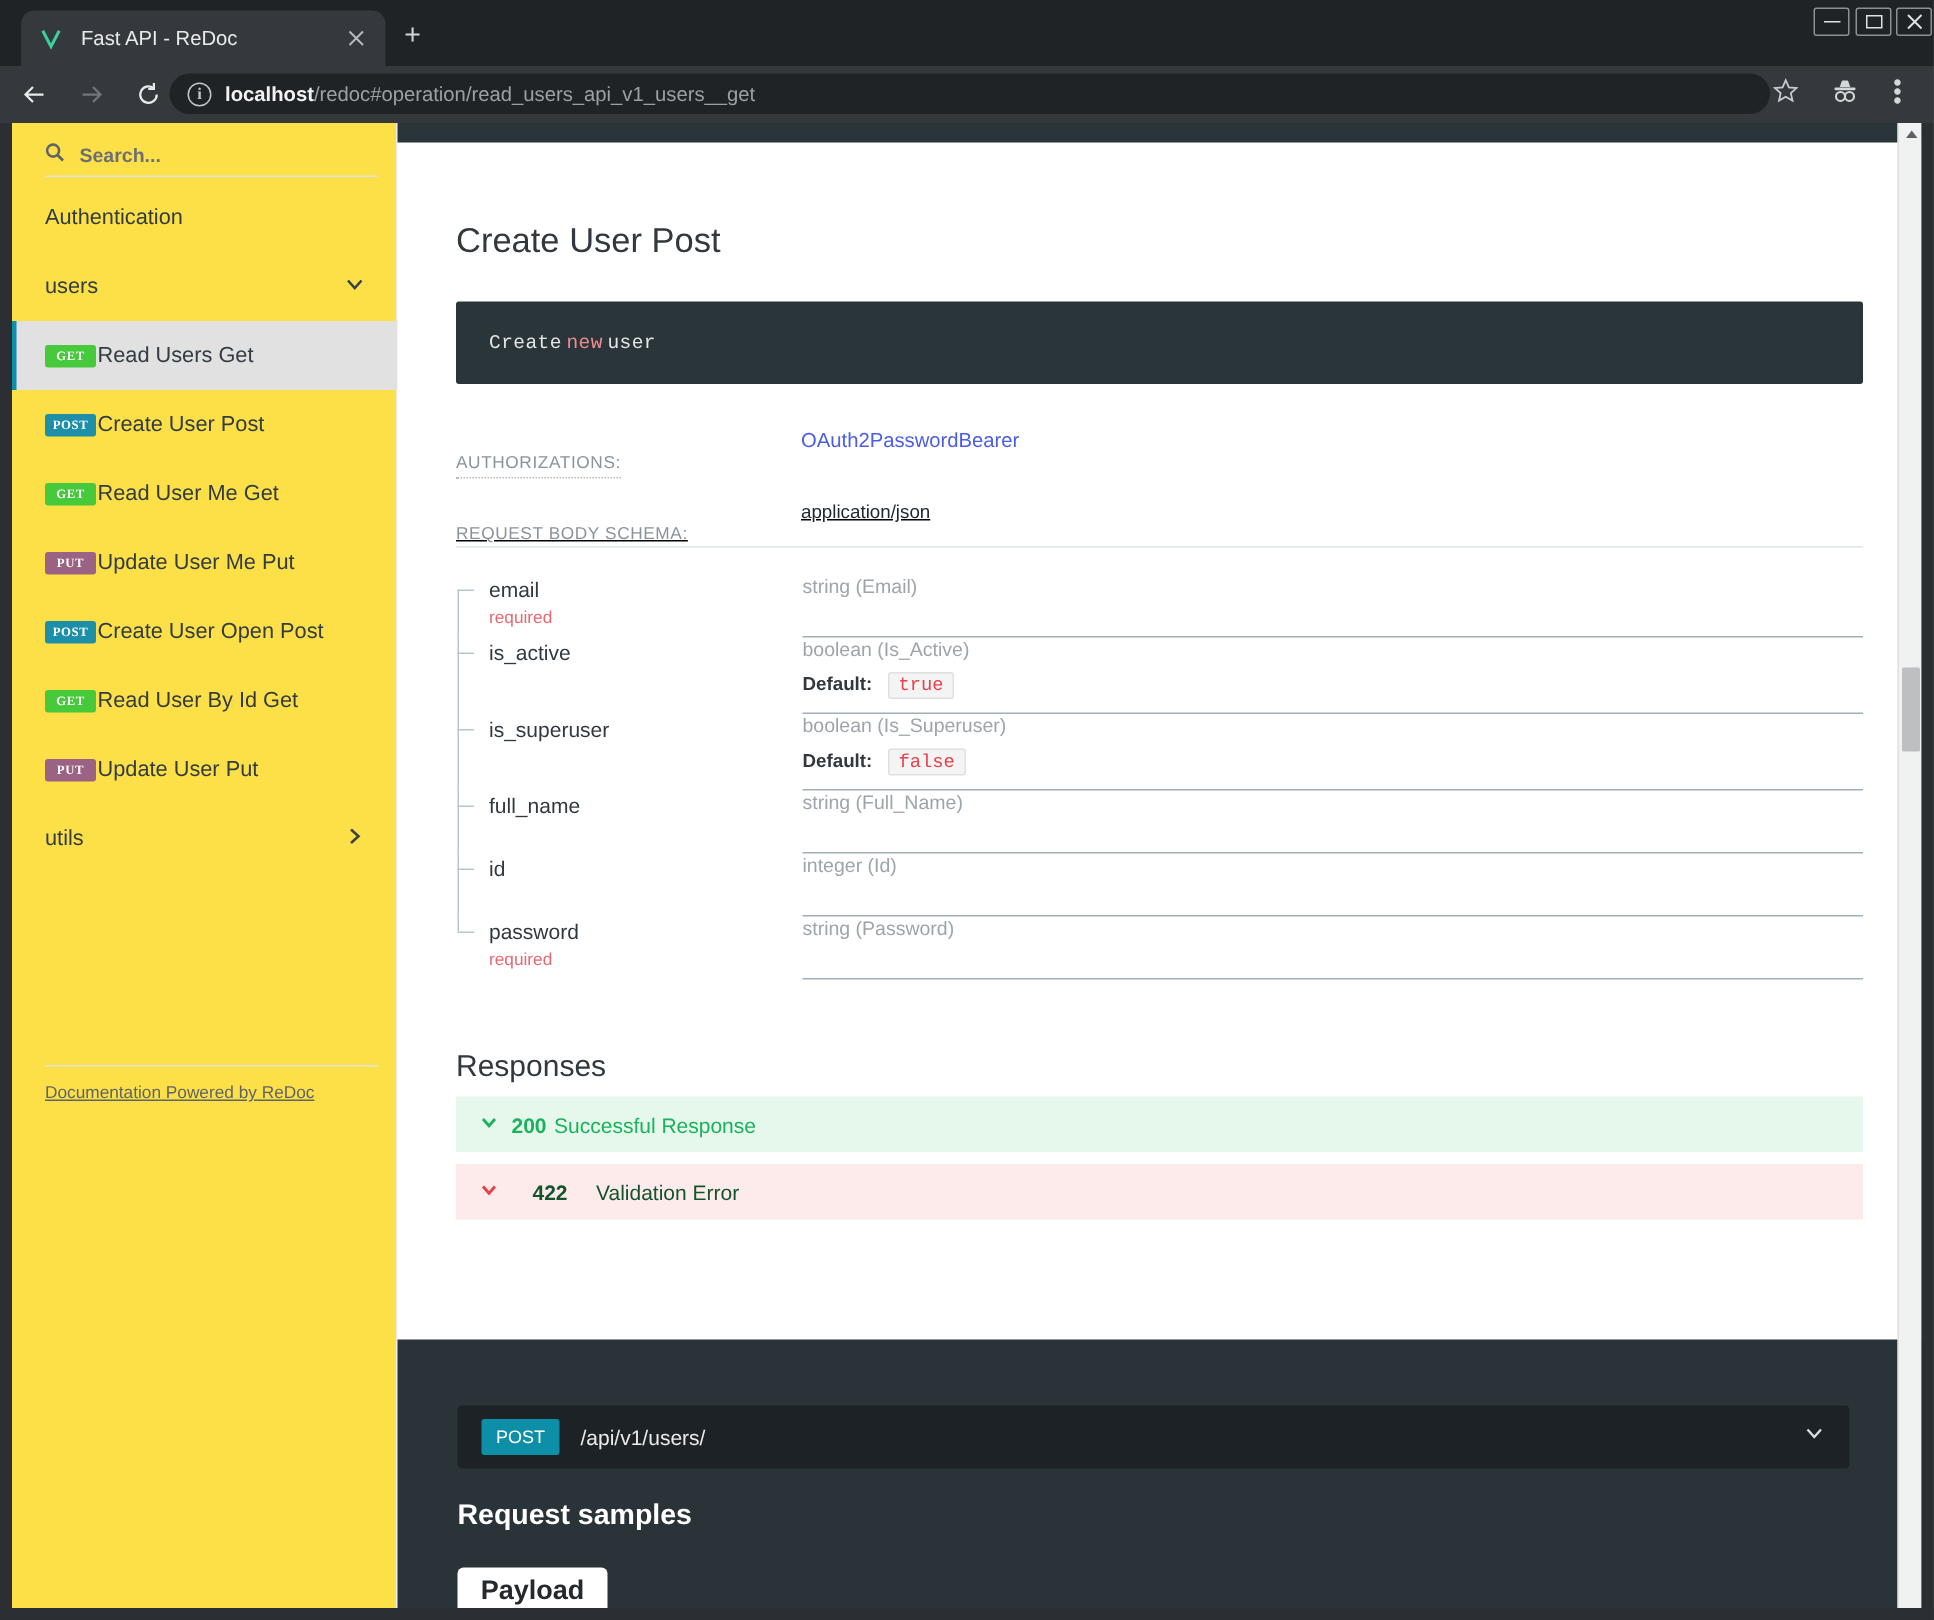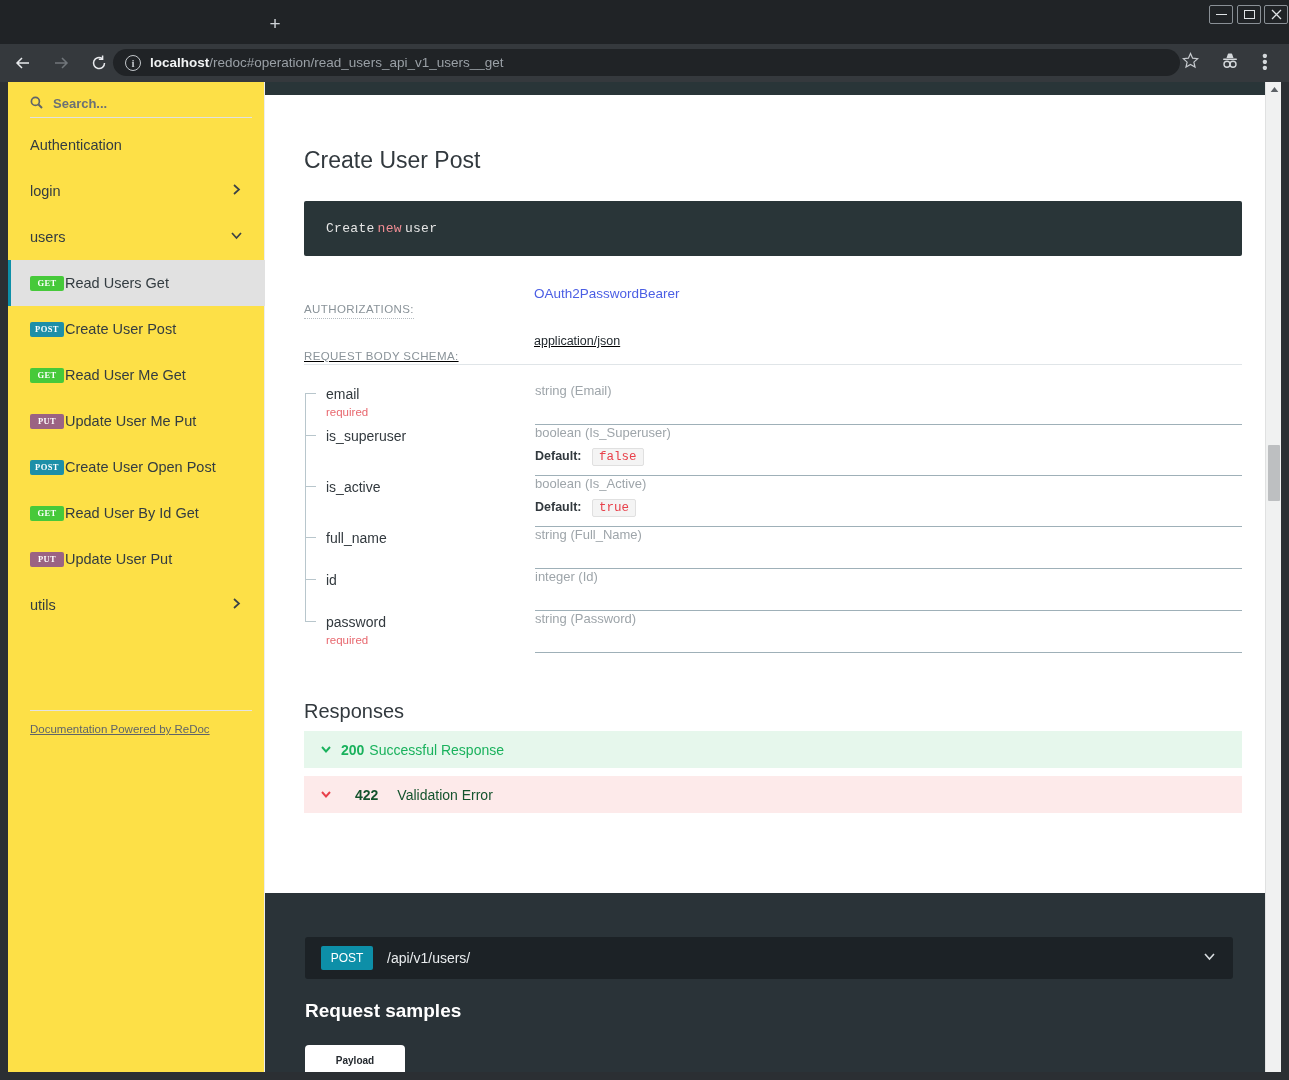--- a/index.html
+++ b/index.html
@@ -307,6 +307,19 @@
 <div id="browser-window">
 
   <div id="titlebar">
+    <div id="tab">
+      <span id="tab-logo">
+        <svg width="16" height="16" viewBox="0 0 16 16">
+          <path d="M2.5 2.5 L8 13 L13.5 2.5" fill="none" stroke="#3ecfa0" stroke-width="2"></path>
+        </svg>
+      </span>
+      <span id="tab-title">Fast API - ReDoc</span>
+      <span id="tab-close">
+        <svg width="11" height="11" viewBox="0 0 11 11">
+          <path d="M1 1 L10 10 M10 1 L1 10" stroke="#b8bcc0" stroke-width="1.3" fill="none"></path>
+        </svg>
+      </span>
+    </div>
     <div id="new-tab">+</div>
 
     <div class="wbtn" id="win-min">

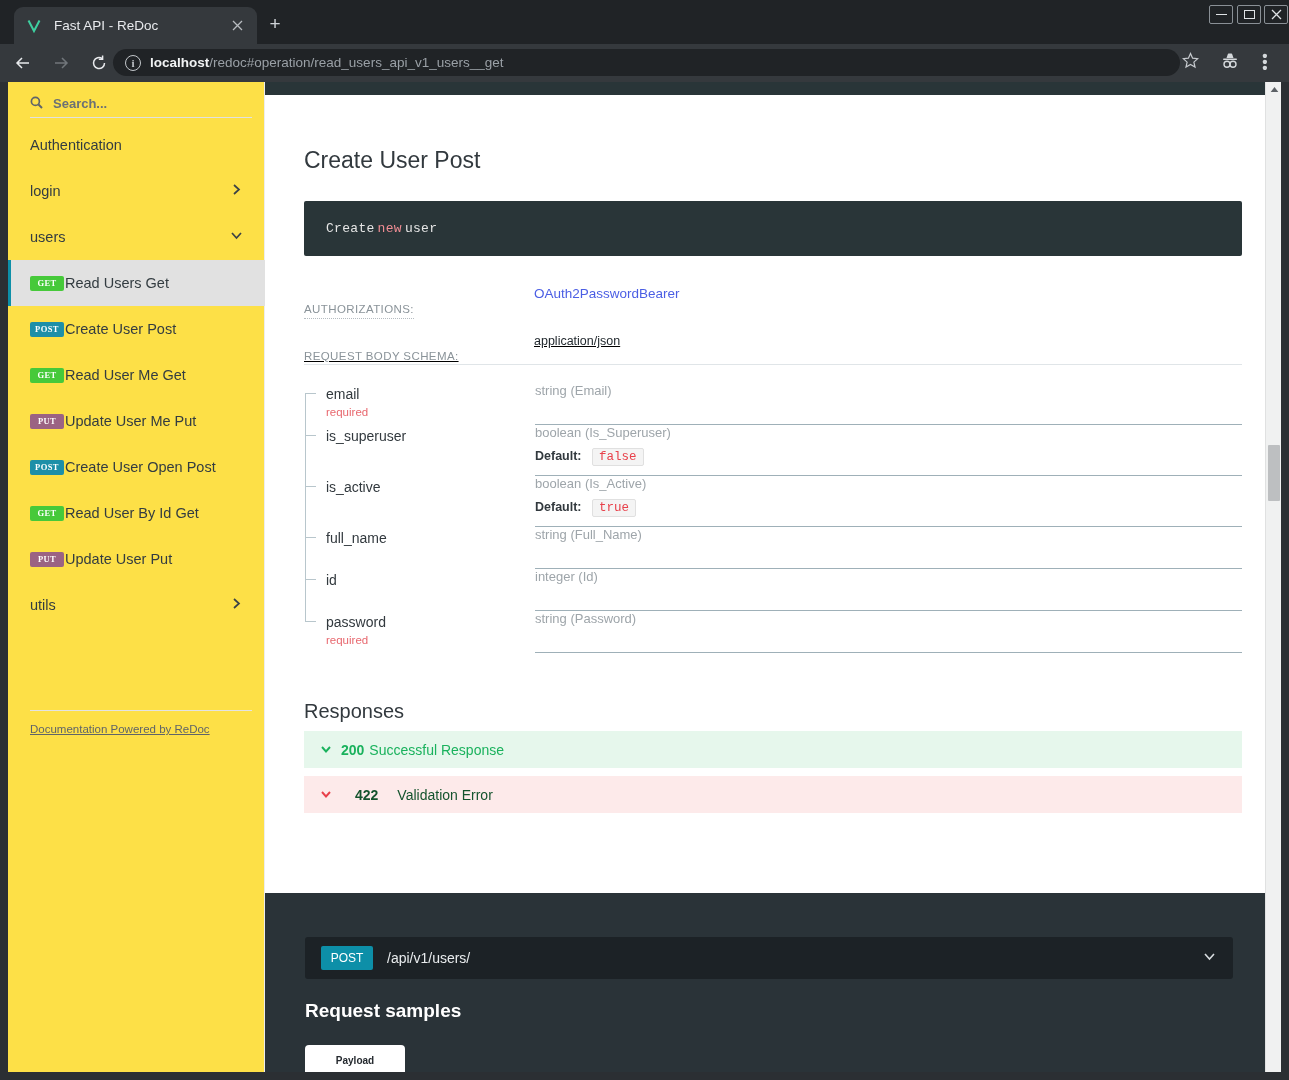--- a/index.html
+++ b/index.html
@@ -401,14 +401,6 @@
           <span class="label">Authentication</span>
         </div>
 
-        <div class="group-row">
-          <span class="label">login</span>
-          <span class="chev">
-            <svg width="13" height="13" viewBox="0 0 13 13">
-                <path d="M4 2 L9 6.5 L4 11" fill="none" stroke="#3b4246" stroke-width="1.7"></path>
-              </svg>
-          </span>
-        </div>
 
         <div class="group-row">
           <span class="label">users</span>

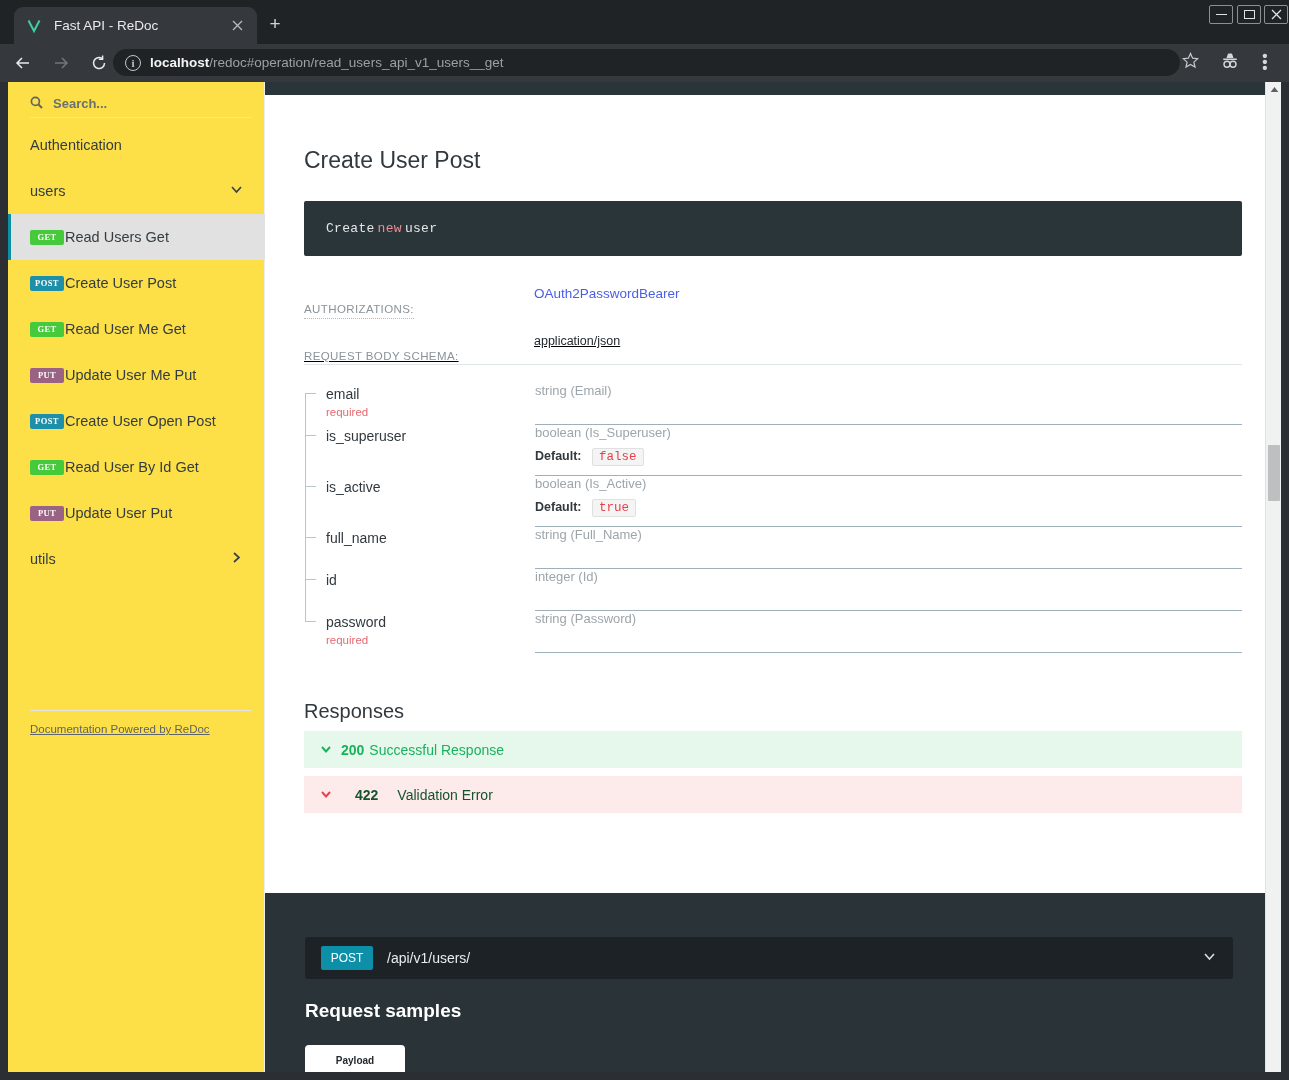--- a/index.html
+++ b/index.html
@@ -511,6 +511,23 @@
                 <div class="tick"></div>
               </div>
             <div class="fname">
+              <span class="n">is_active</span>
+            </div>
+            <div class="fdesc">
+              <div class="ftype">boolean (Is_Active)</div>
+              <div class="fdefault">
+                <span>Default:</span>
+                <span class="chip">true</span>
+              </div>
+            </div>
+          </div>
+
+          <div class="field">
+            <div class="tree">
+                <div class="vline"></div>
+                <div class="tick"></div>
+              </div>
+            <div class="fname">
               <span class="n">is_superuser</span>
             </div>
             <div class="fdesc">
@@ -518,23 +535,6 @@
               <div class="fdefault">
                 <span>Default:</span>
                 <span class="chip">false</span>
-              </div>
-            </div>
-          </div>
-
-          <div class="field">
-            <div class="tree">
-                <div class="vline"></div>
-                <div class="tick"></div>
-              </div>
-            <div class="fname">
-              <span class="n">is_active</span>
-            </div>
-            <div class="fdesc">
-              <div class="ftype">boolean (Is_Active)</div>
-              <div class="fdefault">
-                <span>Default:</span>
-                <span class="chip">true</span>
               </div>
             </div>
           </div>

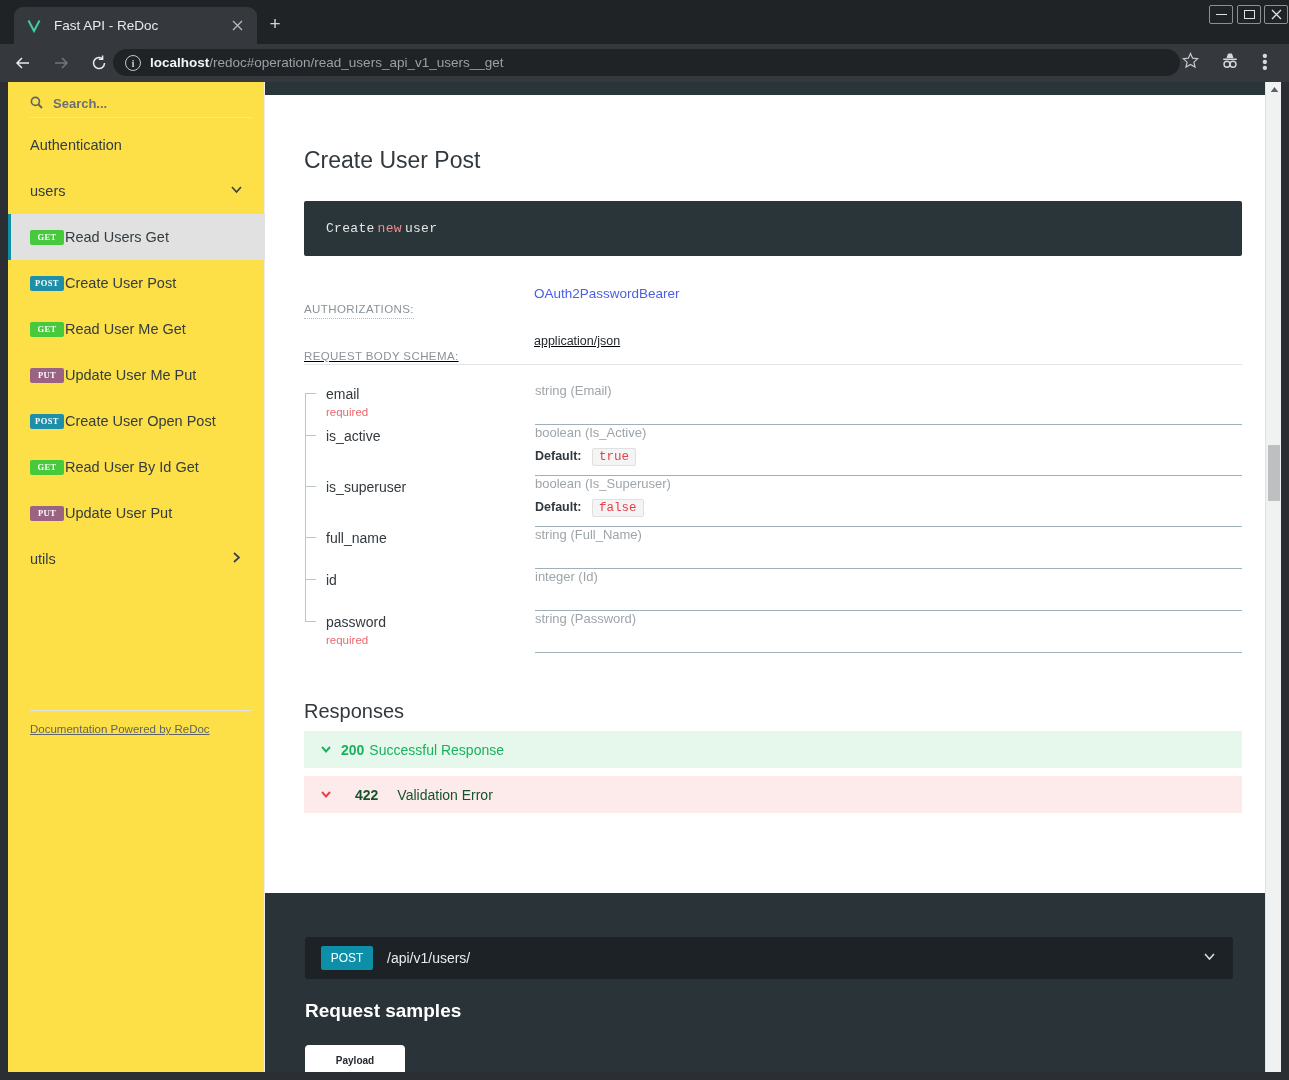--- a/index.html
+++ b/index.html
@@ -271,7 +271,7 @@
   #payload-tab {
     position: absolute; left: 40px; top: 152px; width: 100px; height: 31px;
     background: #ffffff; border-radius: 4px;
-    color: #24292e; font-size: 10px; font-weight: bold;
+    color: #24292e; font-size: 18px; font-weight: bold;
     text-align: center; line-height: 31px;
   }
 

